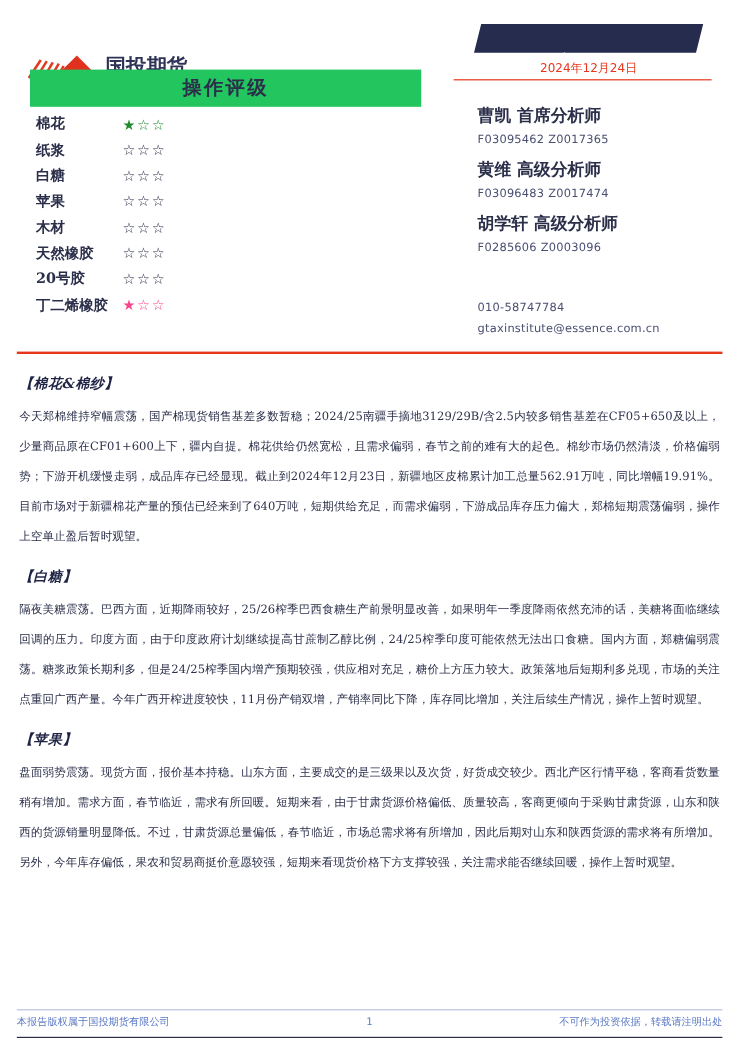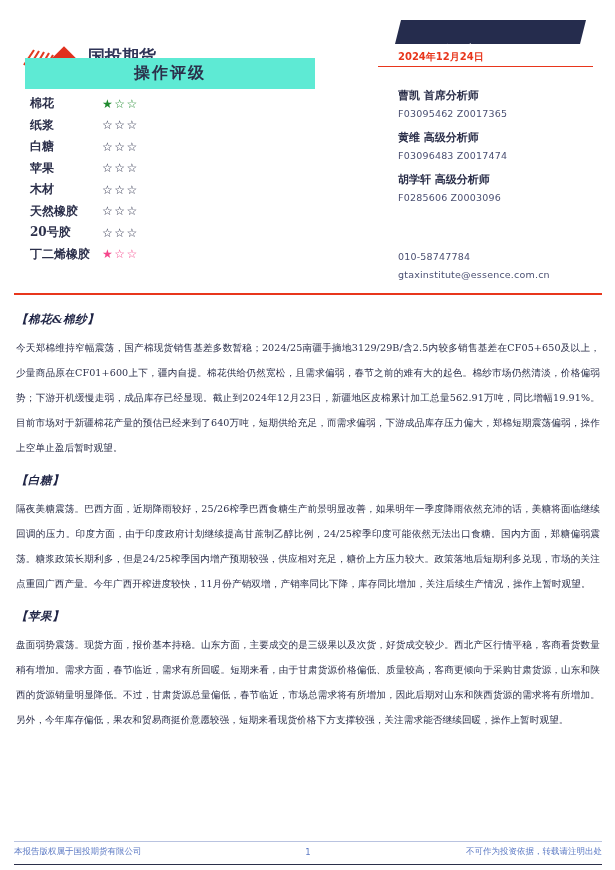--- a/index.html
+++ b/index.html
@@ -147,10 +147,10 @@
     left: 398px;
     top: 50px;
     width: 185px;
-    text-align: left;
+    text-align: center;
     font-family: "DejaVu Sans", sans-serif;
     font-size: 10px;
-    font-weight: bold;
+    font-weight: normal;
     color: #e8361c;
   }
   .date-rule {

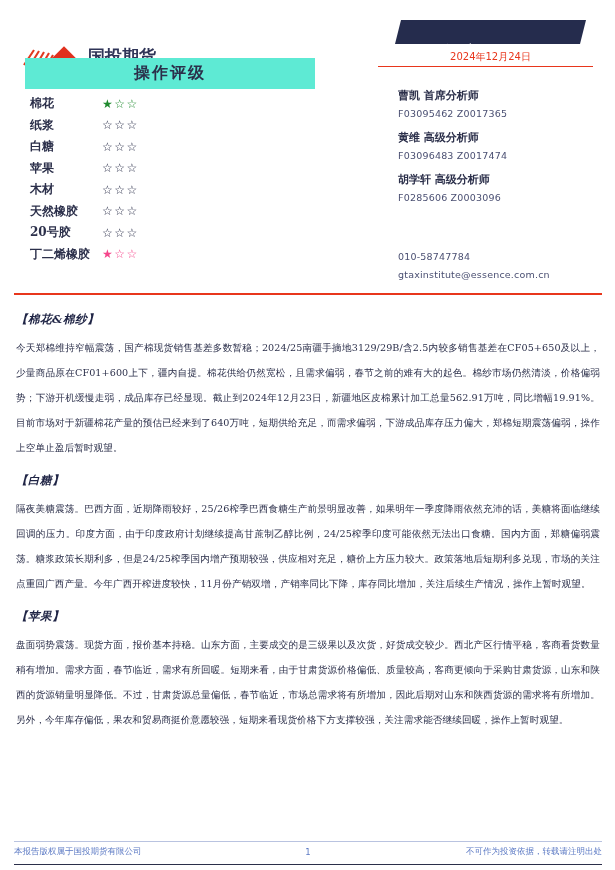--- a/index.html
+++ b/index.html
@@ -72,9 +72,9 @@
     position: absolute;
     left: 25px;
     top: 58px;
-    width: 290px;
+    width: 326px;
     height: 31px;
-    background: #5eead4;
+    background: #22c55e;
     display: flex;
     align-items: center;
     justify-content: center;

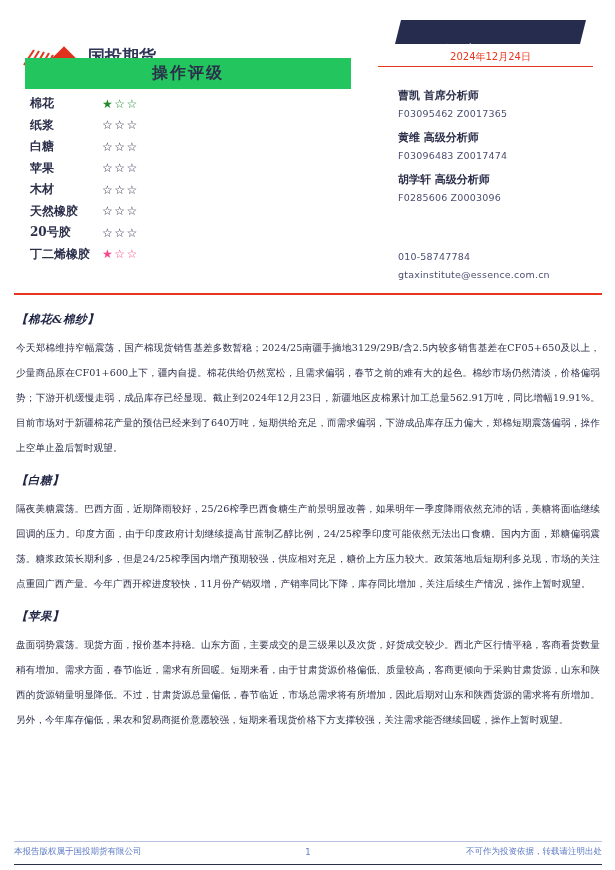--- a/index.html
+++ b/index.html
@@ -170,7 +170,7 @@
   }
   .analyst-name {
     font-family: "DejaVu Serif", serif;
-    font-size: 11px;
+    font-size: 14px;
     font-weight: bold;
     color: #2b2f4a;
     margin-bottom: 5px;

